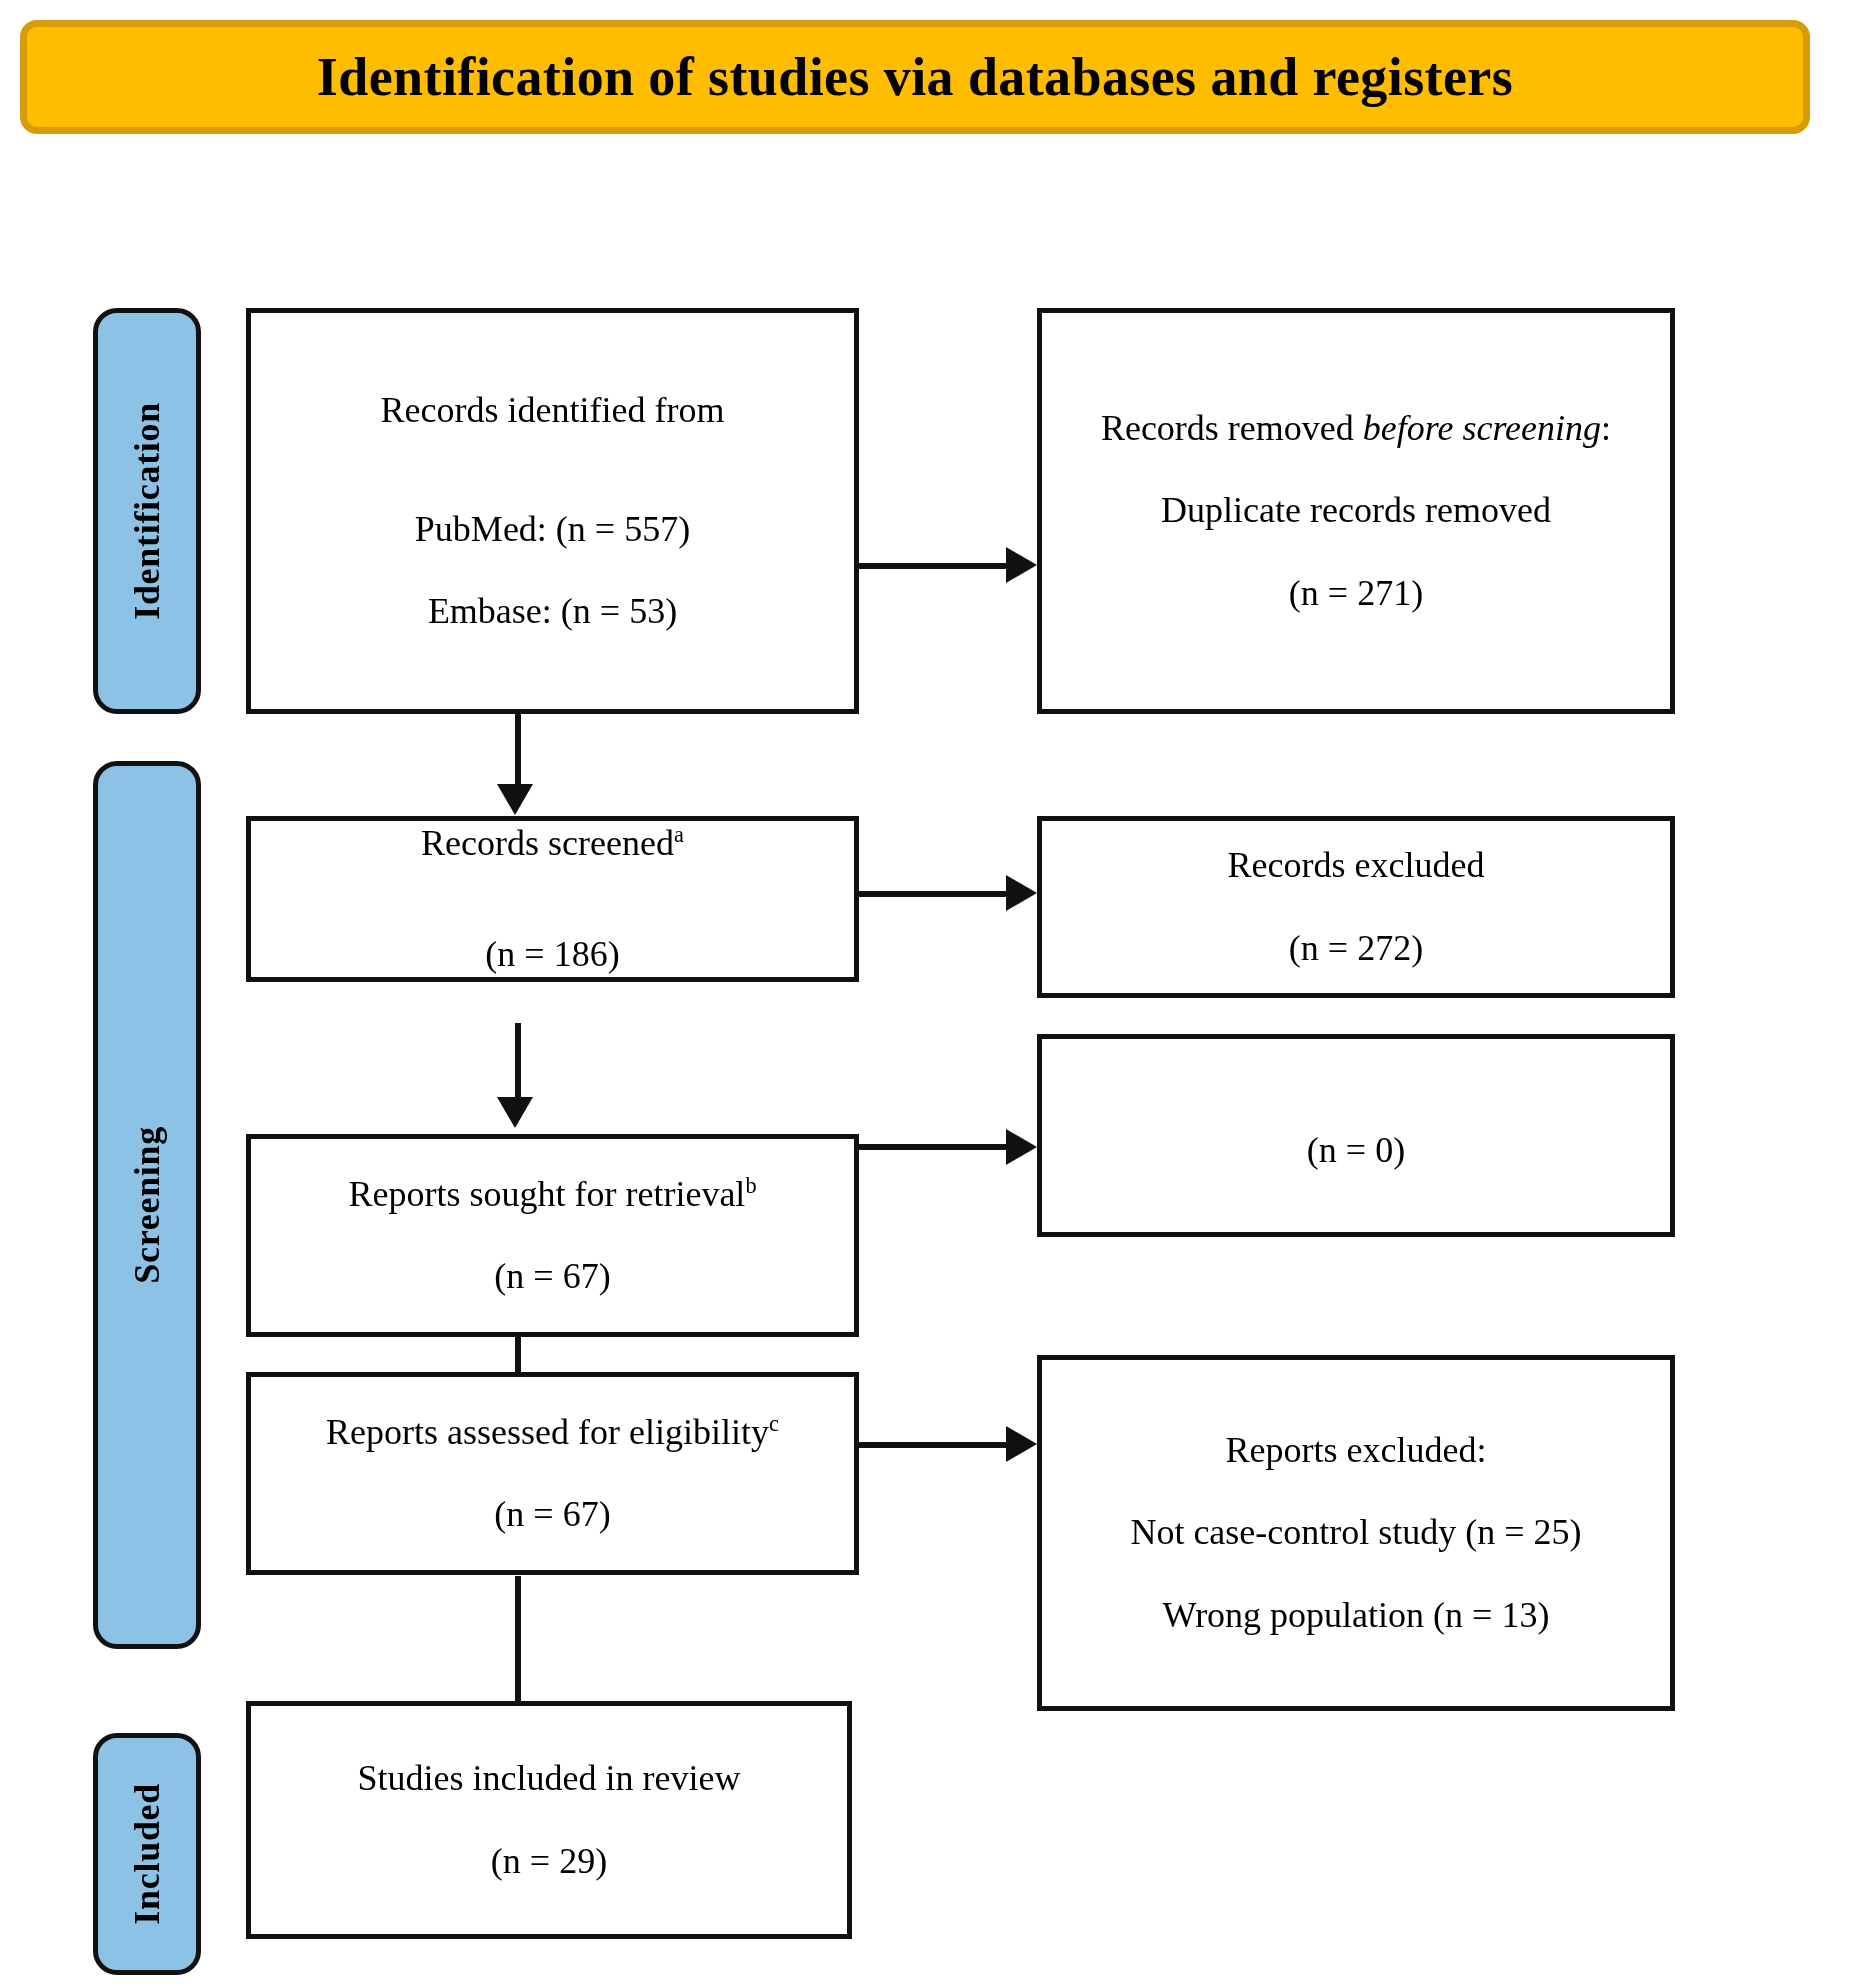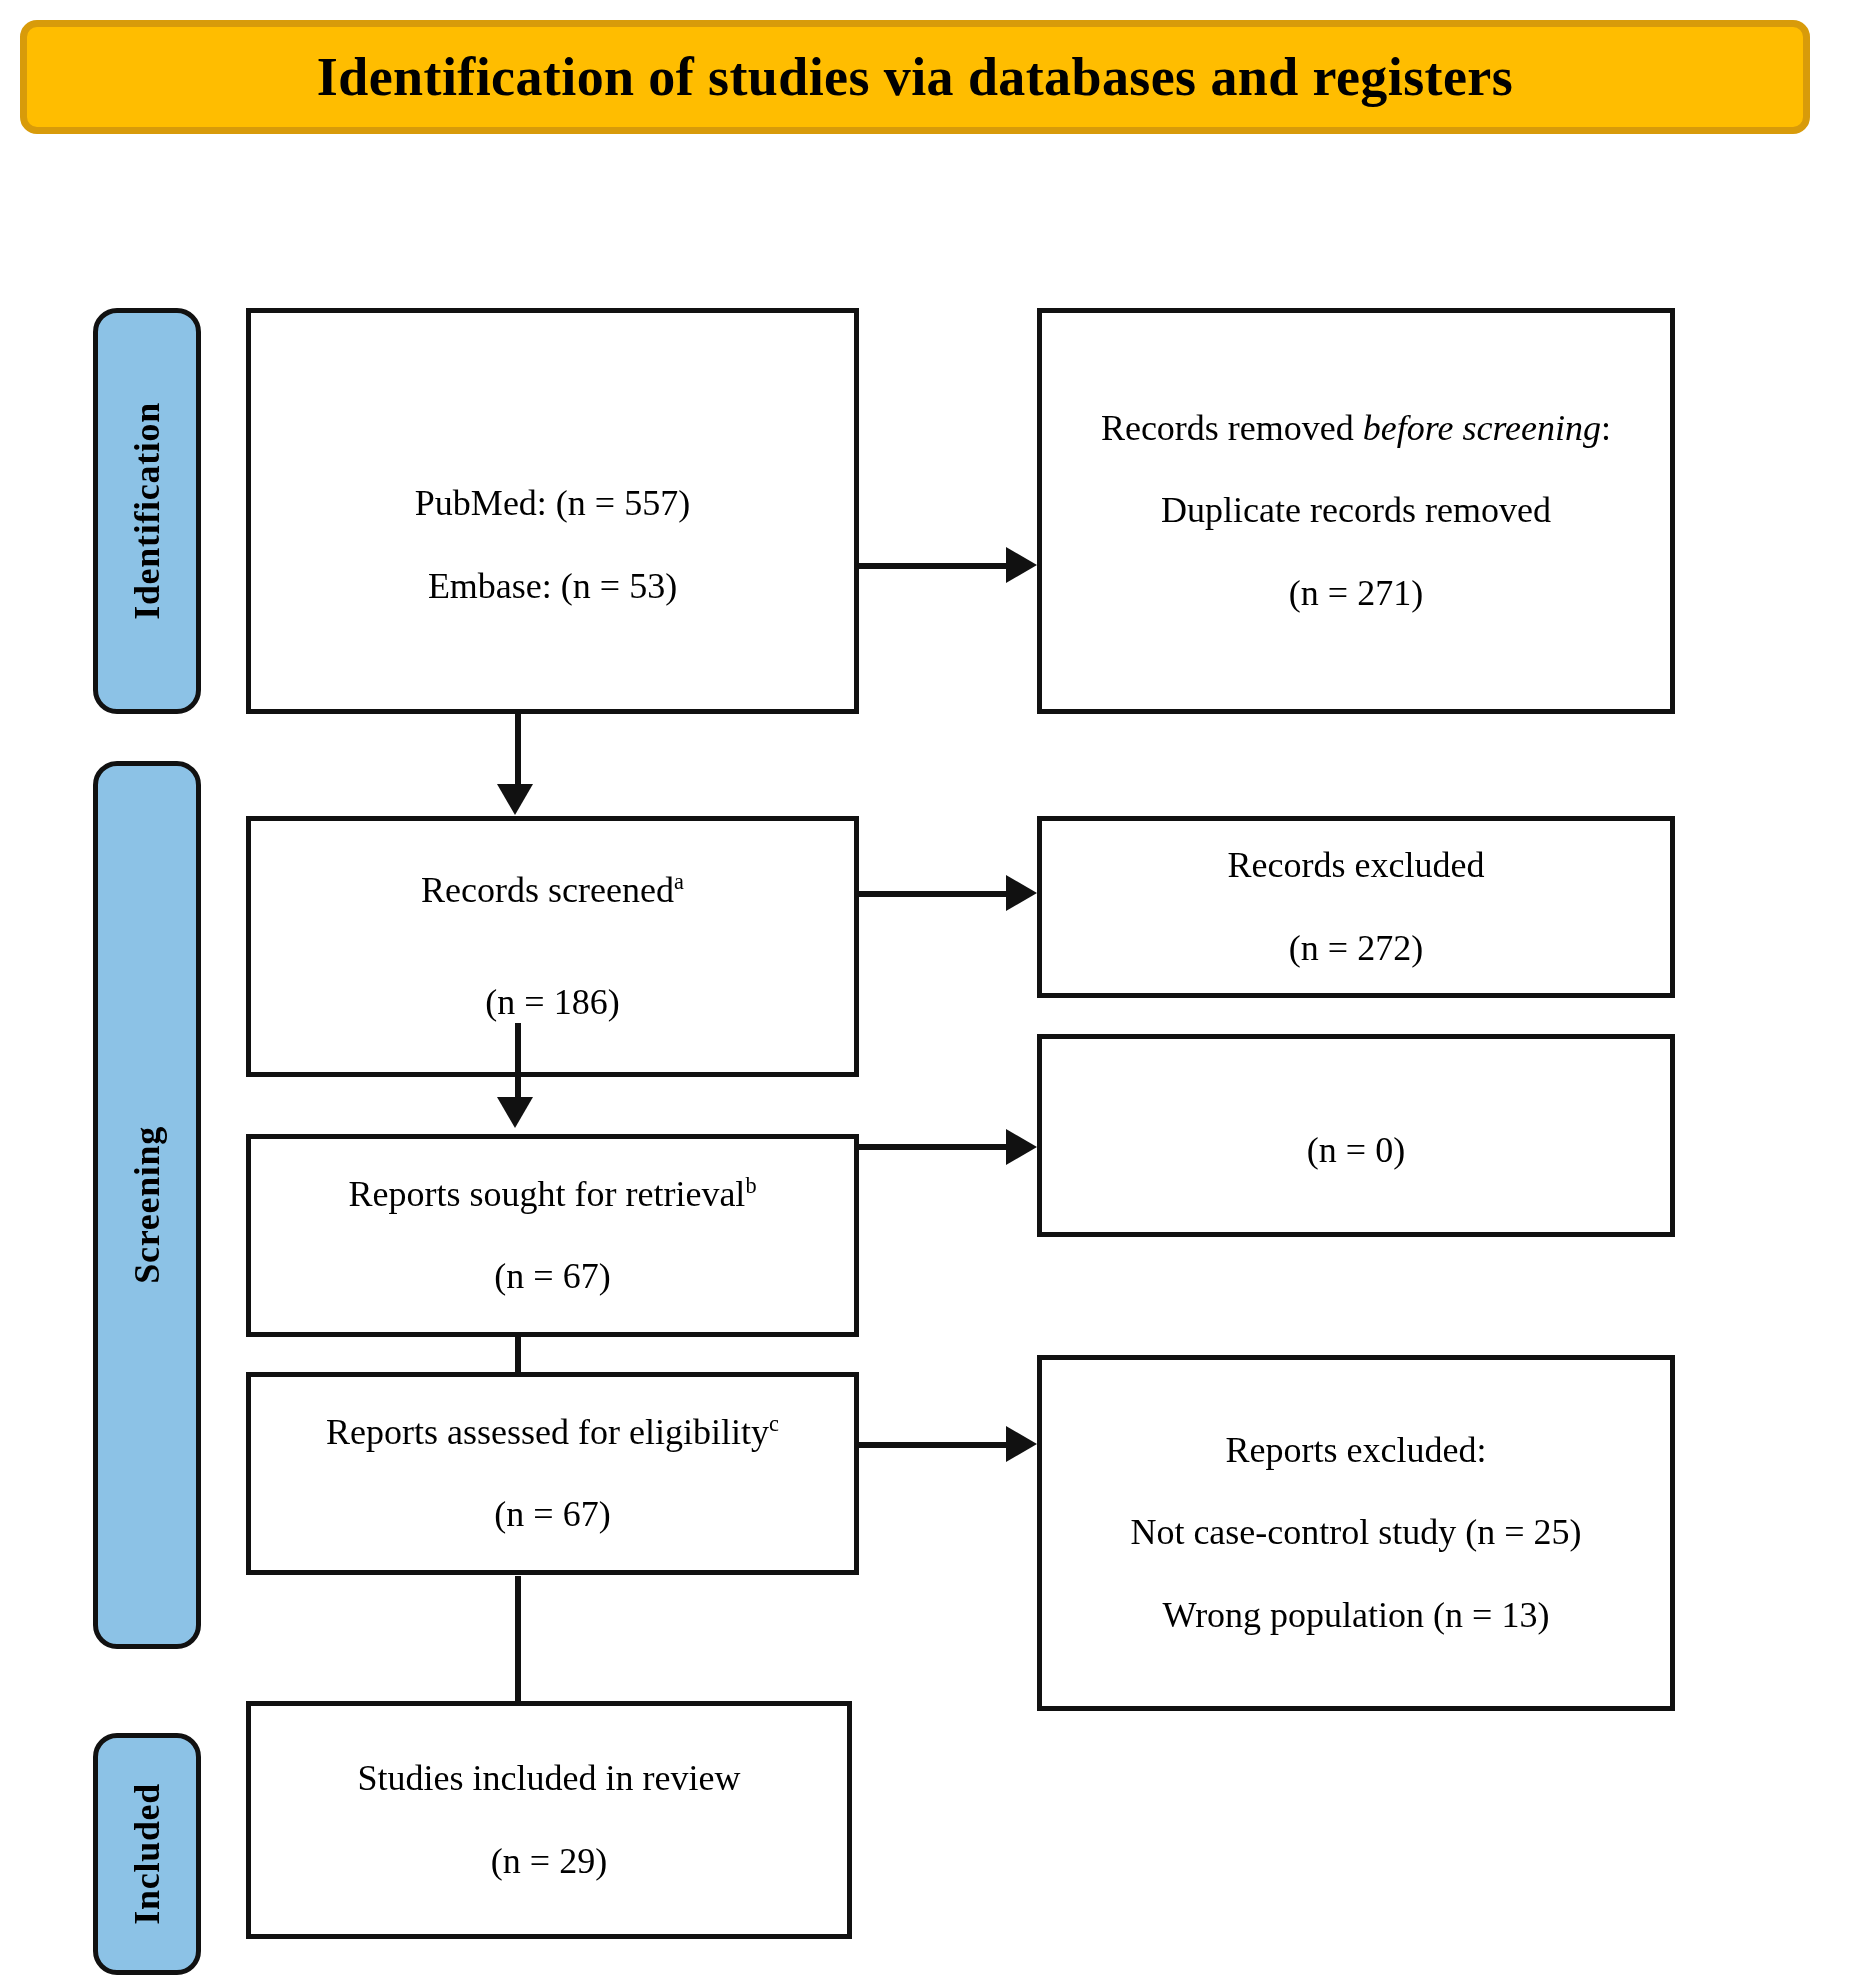--- a/index.html
+++ b/index.html
@@ -136,6 +136,7 @@
 </div>
 
 <div class="flow-box" style="left:246px; top:308px; width:613px; height:406px;">
+  <div class="ln">Records identified from</div>
   <div class="ln gap-lg">PubMed: (n = 557)</div>
   <div class="ln spaced">Embase: (n = 53)</div>
 </div>

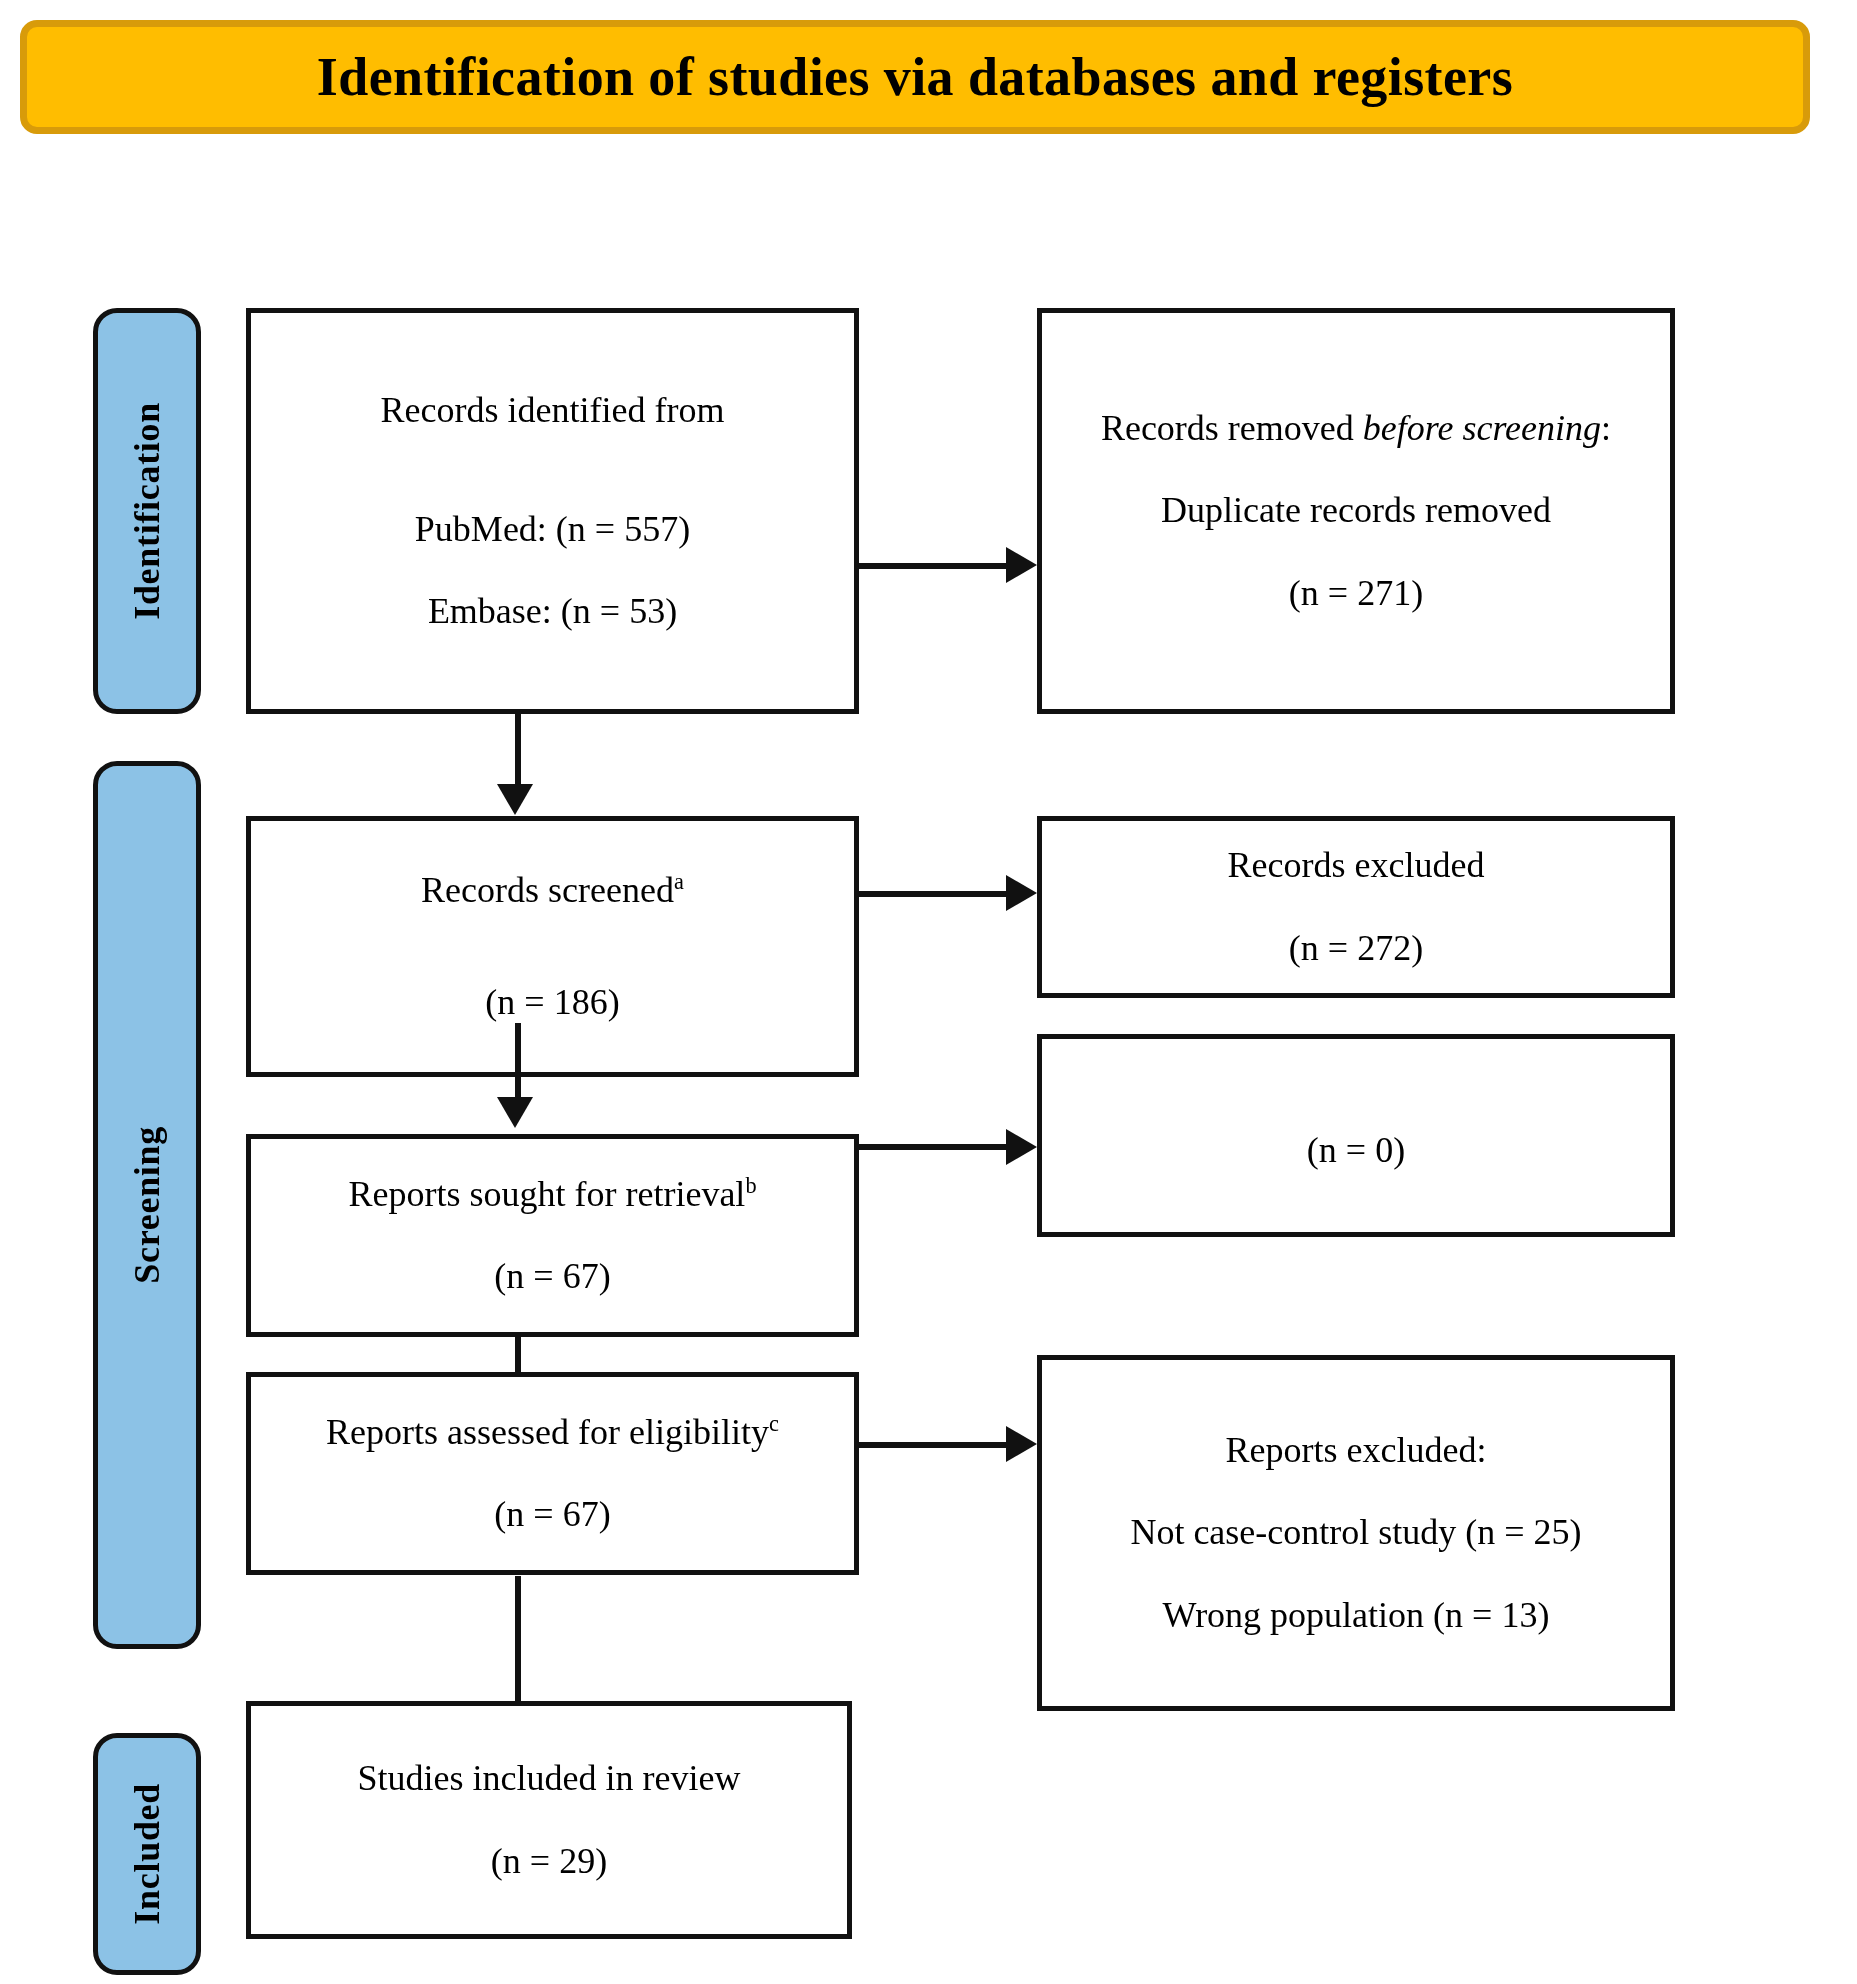--- a/index.html
+++ b/index.html
@@ -155,7 +155,7 @@
 <div class="v-line" style="left:515px; top:714px; height:71px;"></div>
 <div class="v-head" style="left:497px; top:784px;"></div>
 
-<div class="flow-box" style="left:246px; top:816px; width:613px; height:261px;gap:29px;">
+<div class="flow-box" style="left:246px; top:816px; width:613px; height:166px;gap:29px;">
   <div class="ln">
     <span>Records screened</span><sup>a</sup>
   </div>

